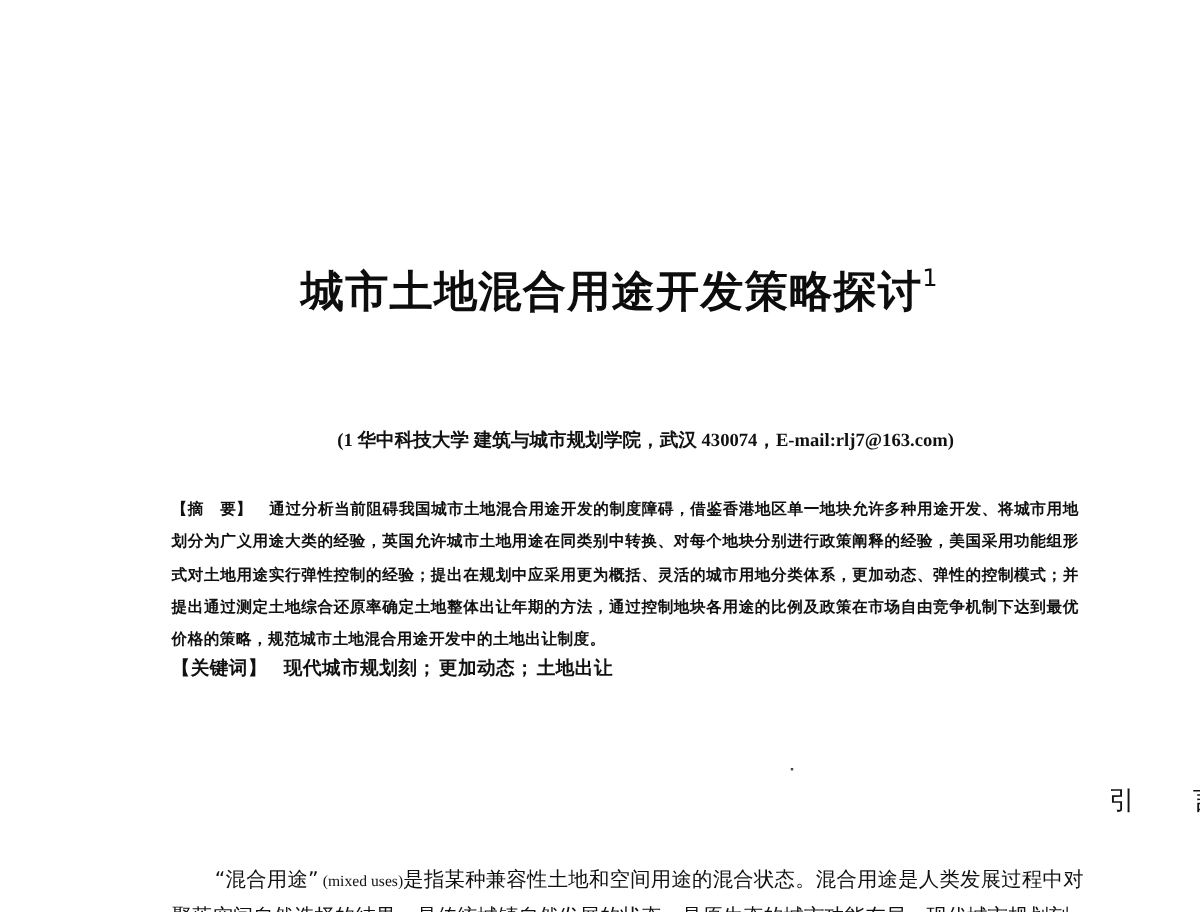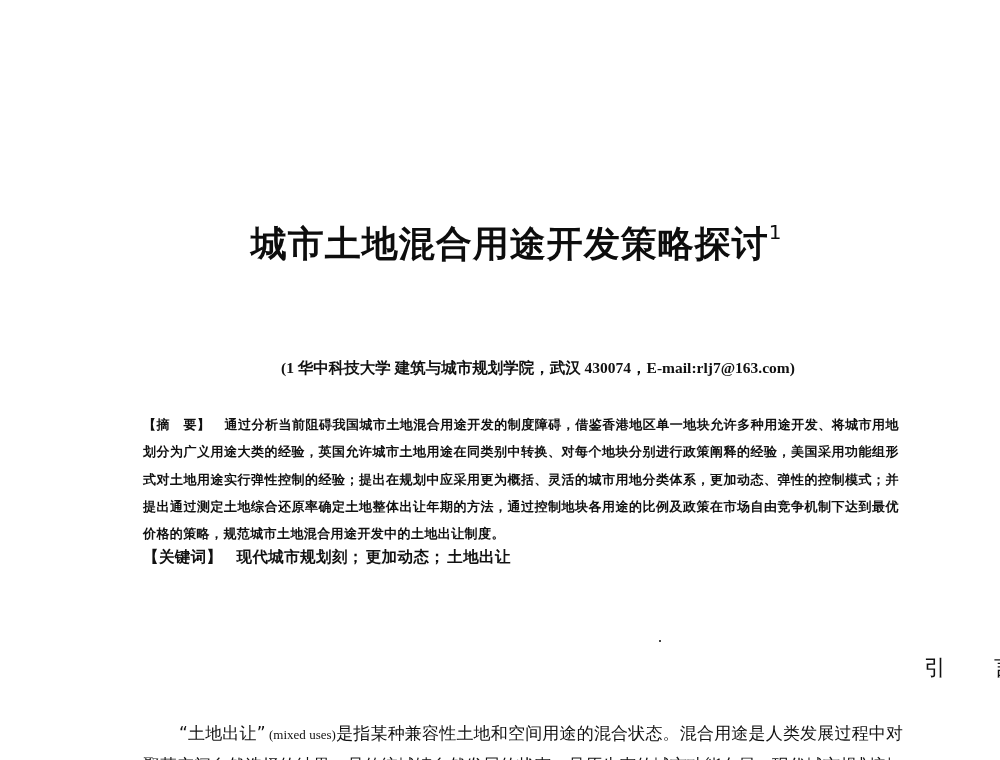--- a/index.html
+++ b/index.html
@@ -150,7 +150,7 @@
 
   <div class="section-heading"><span>引</span><span class="gap"></span><span>言</span></div>
 
-  <div class="body-text"><span>“土地出让”</span><span class="latin"> (mixed uses)</span><span>是指某种兼容性土地和空间用途的混合状态。混合用途是人类发展过程中对聚落空间自然选择的结果，是传统城镇自然发展的状态，是原生态的城市功能布局。现代城市规划刻</span></div>
+  <div class="body-text"><span>“混合用途”</span><span class="latin"> (mixed uses)</span><span>是指某种兼容性土地和空间用途的混合状态。混合用途是人类发展过程中对聚落空间自然选择的结果，是传统城镇自然发展的状态，是原生态的城市功能布局。现代城市规划刻</span></div>
 
 </div>
 

